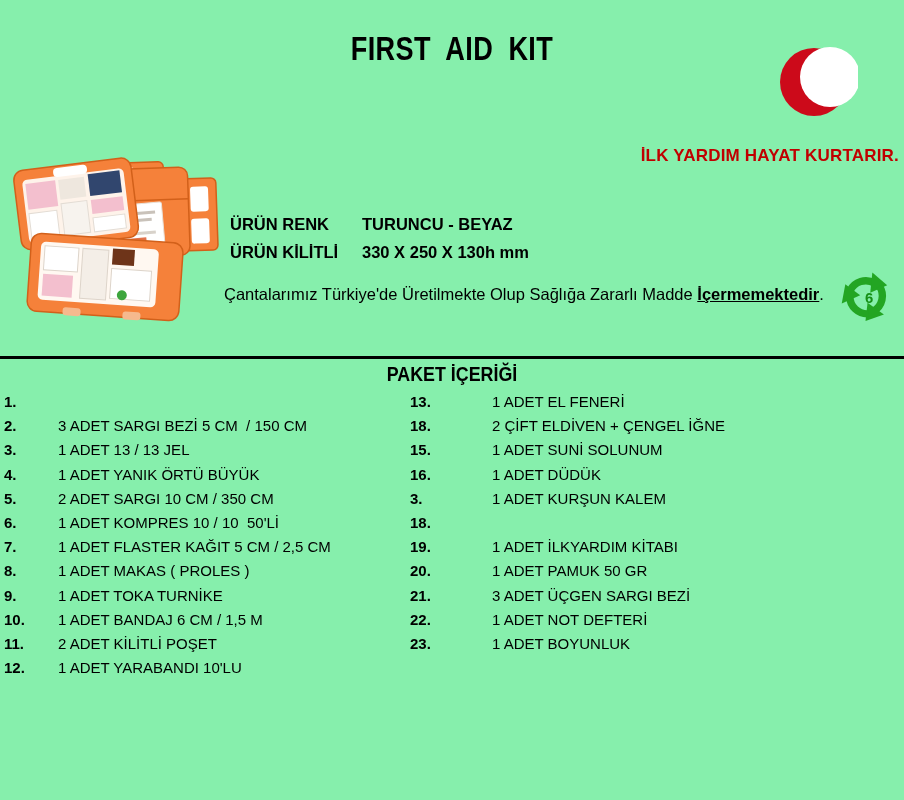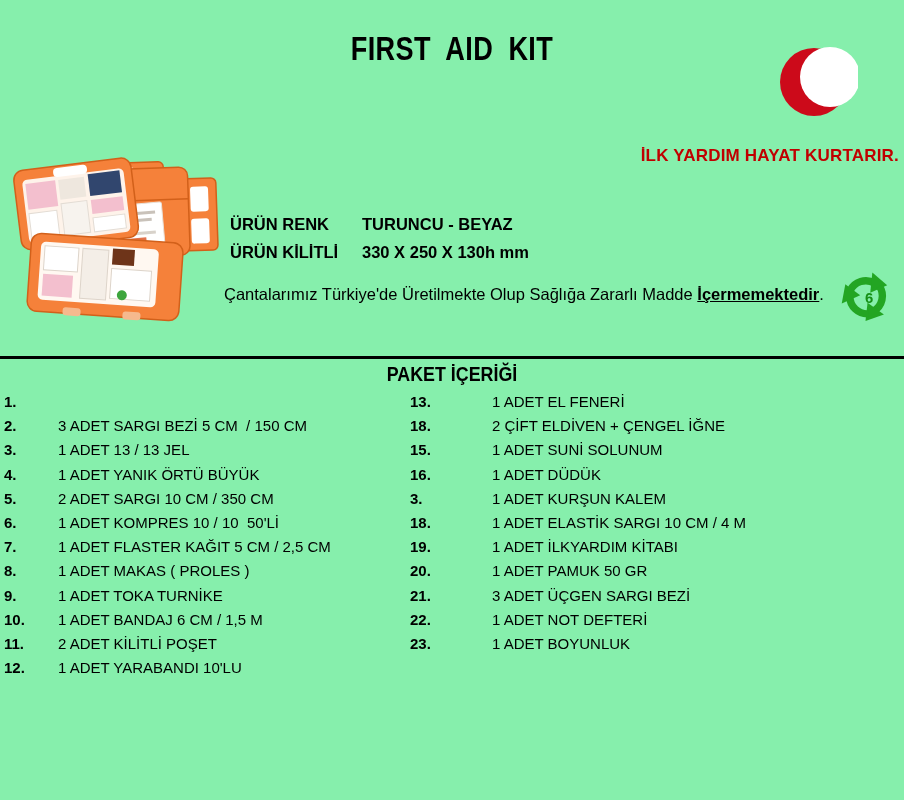--- a/index.html
+++ b/index.html
@@ -245,7 +245,6 @@
 
       <div class="row">
         <span class="no">18.</span>
-        <span class="txt">1 ADET ELASTİK SARGI 10 CM / 4 M</span>
       </div>
 
       <div class="row">

